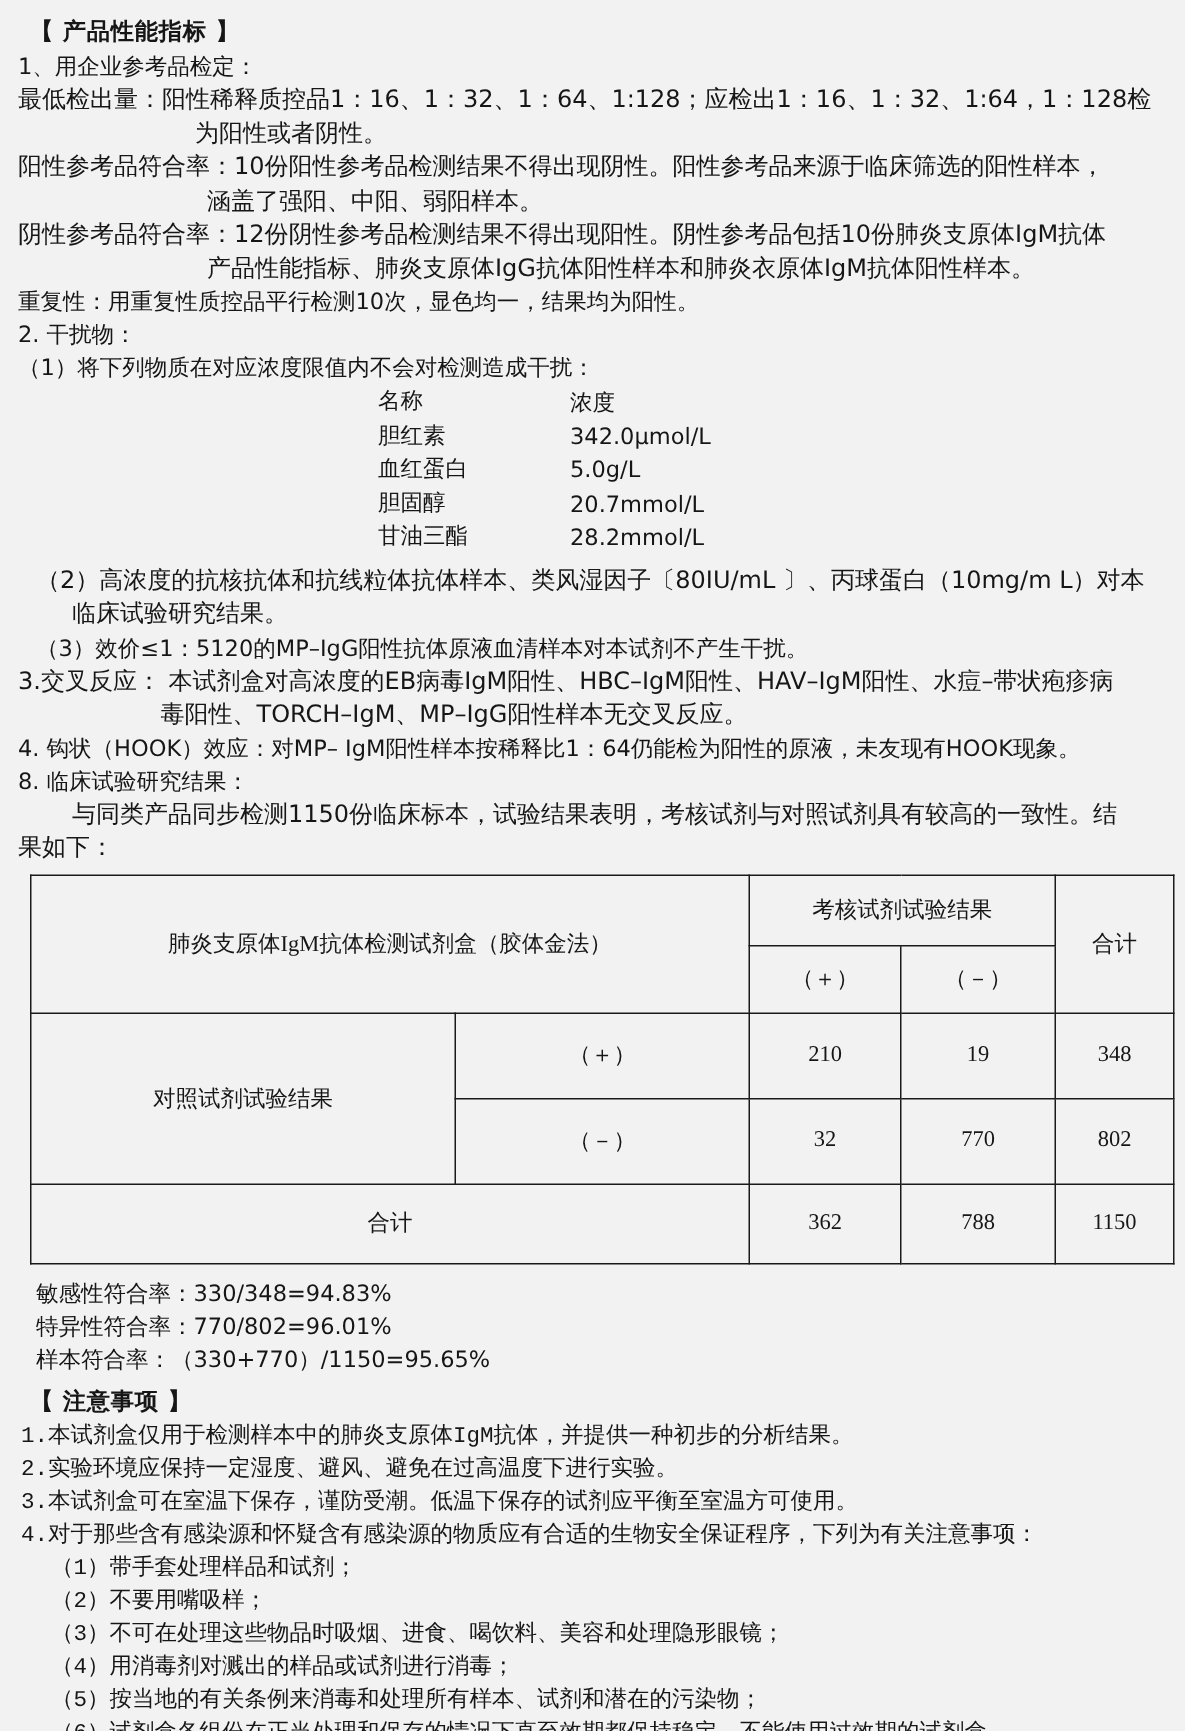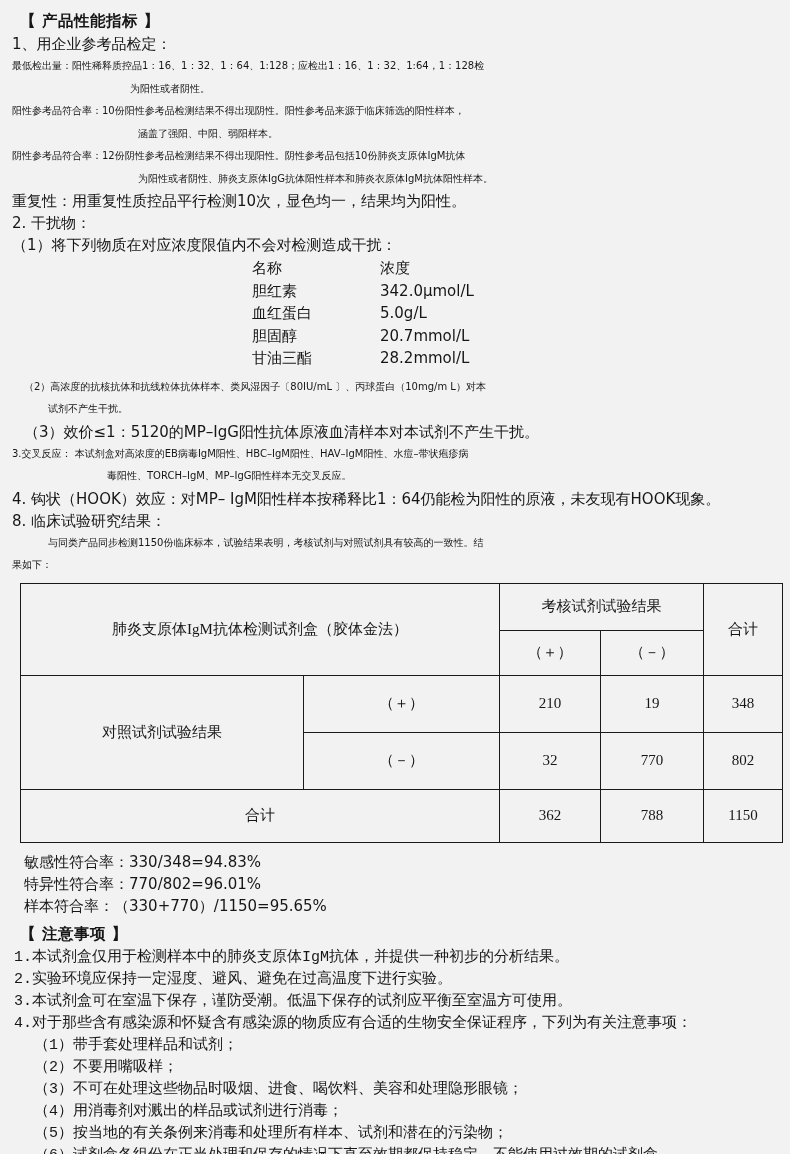--- a/index.html
+++ b/index.html
@@ -37,7 +37,7 @@
   }
   
   .hang {
-    font-size: 10px;
+    font-size: 16px;
     line-height: 22.5px;
   }
   .hang .l1, .hang .l2 { white-space: nowrap; display: block; }

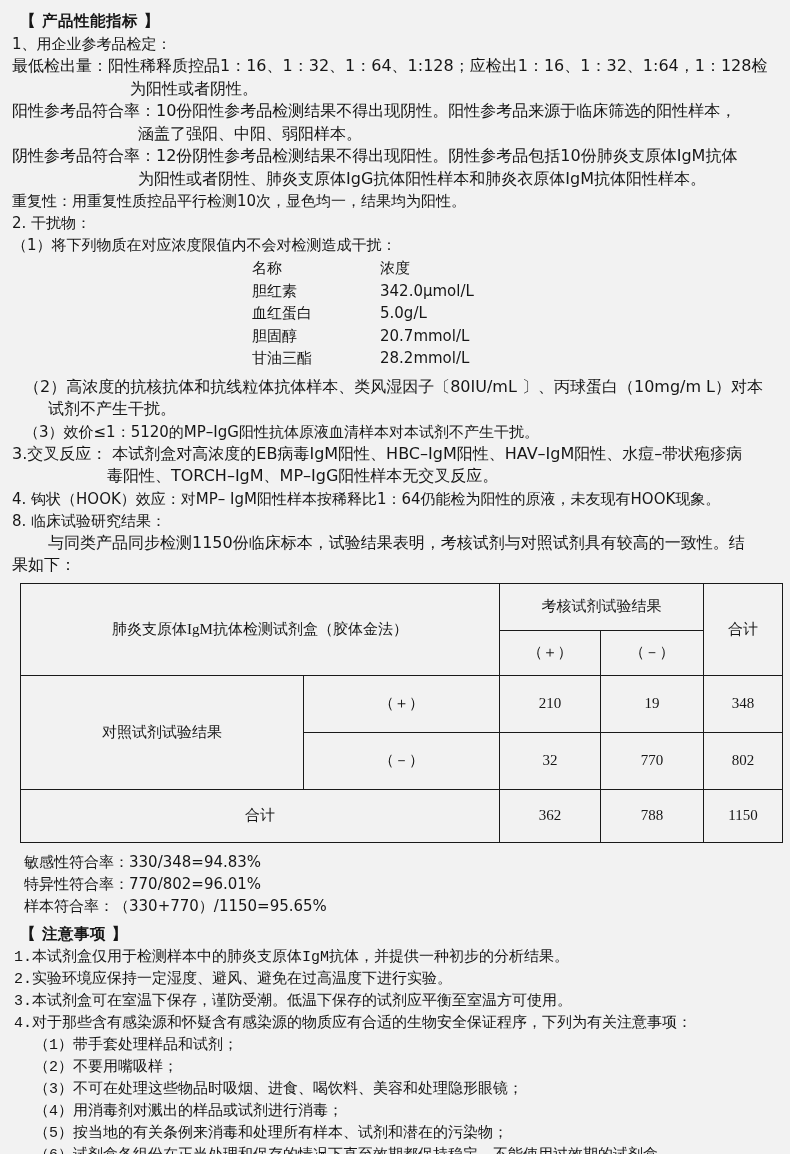--- a/index.html
+++ b/index.html
@@ -111,7 +111,7 @@
 
   <div class="hang">
     <span class="l1">阴性参考品符合率：12份阴性参考品检测结果不得出现阳性。阴性参考品包括10份肺炎支原体IgM抗体</span>
-    <span class="l2 ind-126">为阳性或者阴性、肺炎支原体IgG抗体阳性样本和肺炎衣原体IgM抗体阳性样本。</span>
+    <span class="l2 ind-126">产品性能指标、肺炎支原体IgG抗体阳性样本和肺炎衣原体IgM抗体阳性样本。</span>
   </div>
 
   <div class="line">重复性：用重复性质控品平行检测10次，显色均一，结果均为阳性。</div>

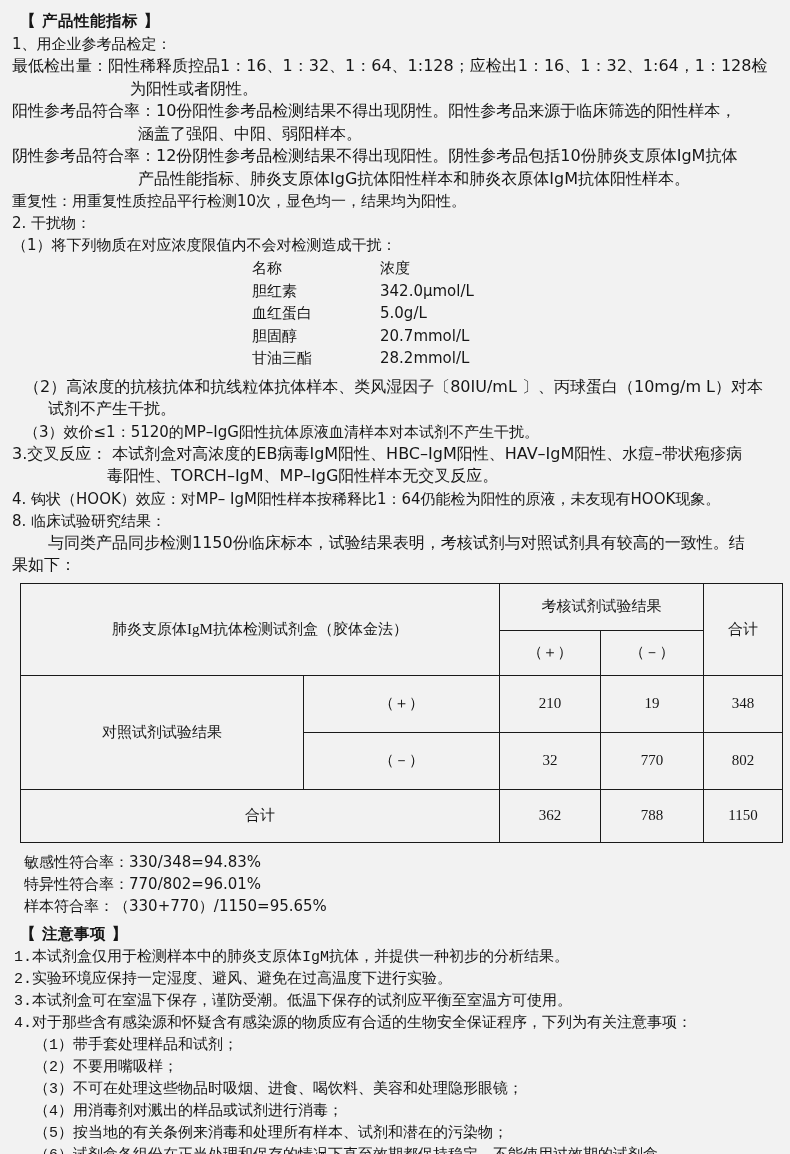--- a/index.html
+++ b/index.html
@@ -145,7 +145,7 @@
 
   <div class="hang">
     <span class="l1 ind-12">（2）高浓度的抗核抗体和抗线粒体抗体样本、类风湿因子〔80IU/mL 〕、丙球蛋白（10mg/m L）对本</span>
-    <span class="l2 ind-36">试剂不产生干扰。</span>
+    <span class="l2 ind-36">临床试验研究结果。</span>
   </div>
 
   <div class="line ind-12">（3）效价≤1：5120的MP–IgG阳性抗体原液血清样本对本试剂不产生干扰。</div>

